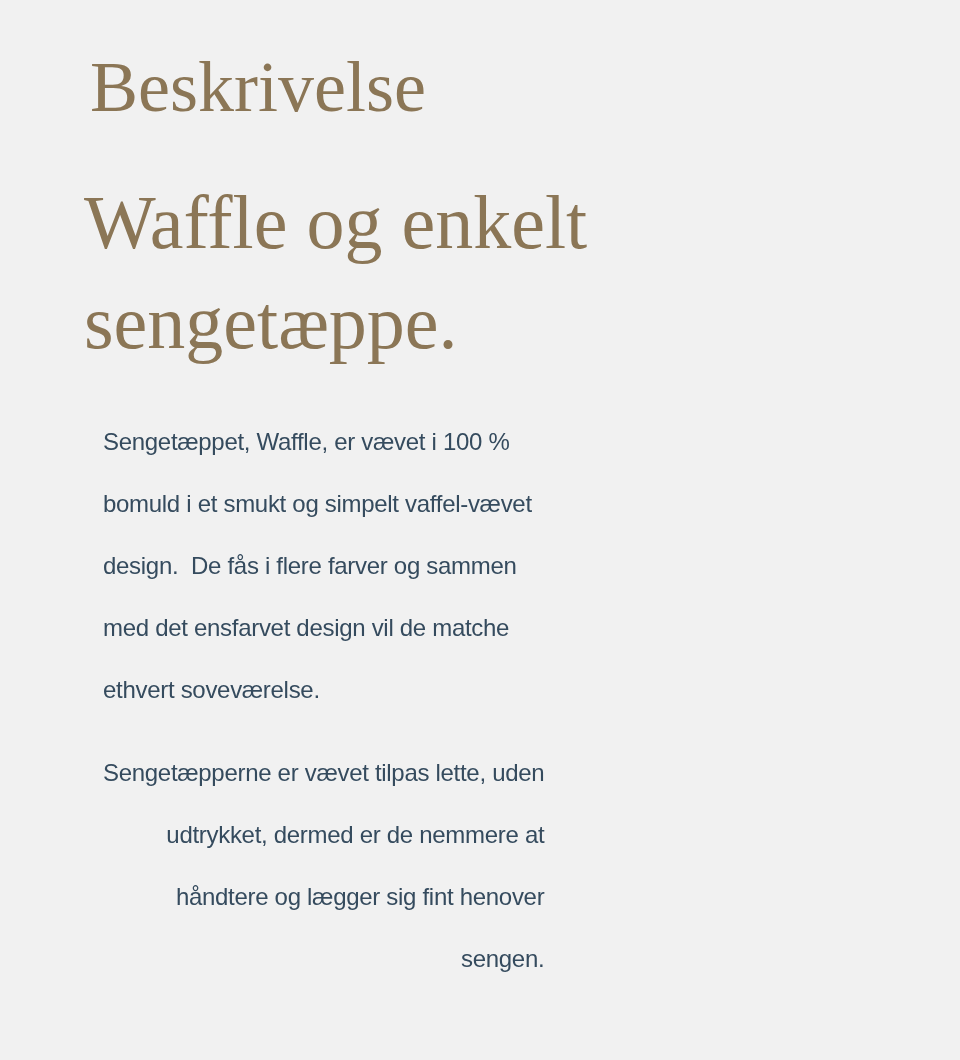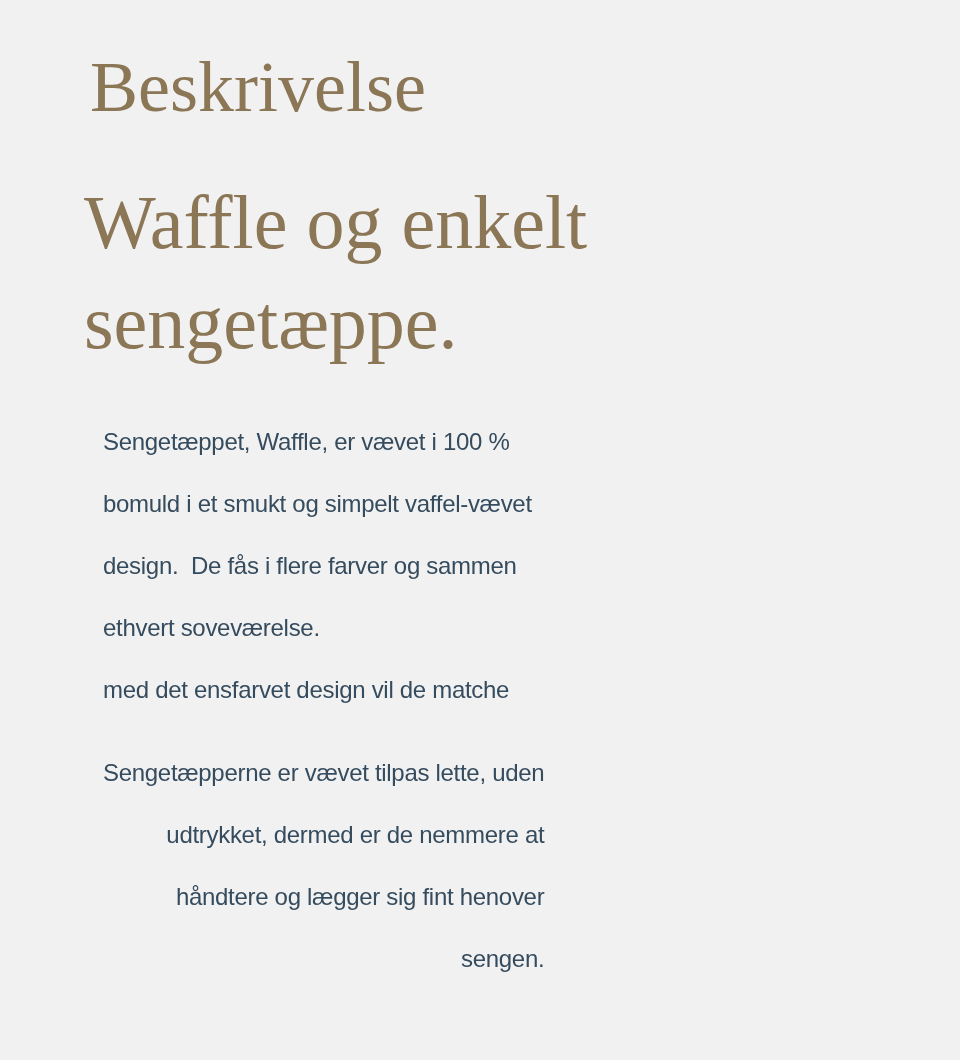--- a/index.html
+++ b/index.html
@@ -80,8 +80,8 @@
     <span>Sengetæppet, Waffle, er vævet i 100 %</span>
     <span>bomuld i et smukt og simpelt vaffel-vævet</span>
     <span>design.  De fås i flere farver og sammen</span>
+    <span>med det ensfarvet design vil de matche</span>
     <span>ethvert soveværelse.</span>
-    <span>med det ensfarvet design vil de matche</span>
   </p>
 
   <p class="para para-2">

